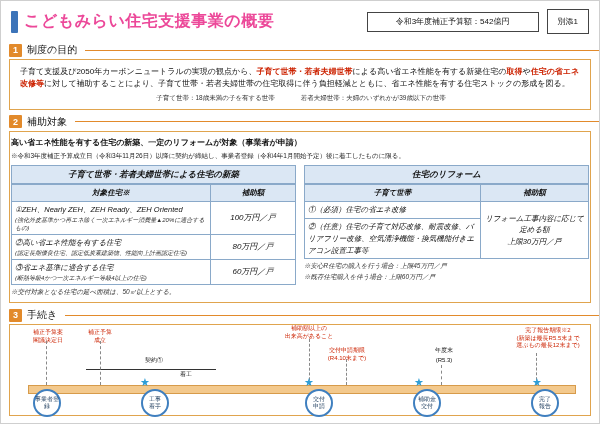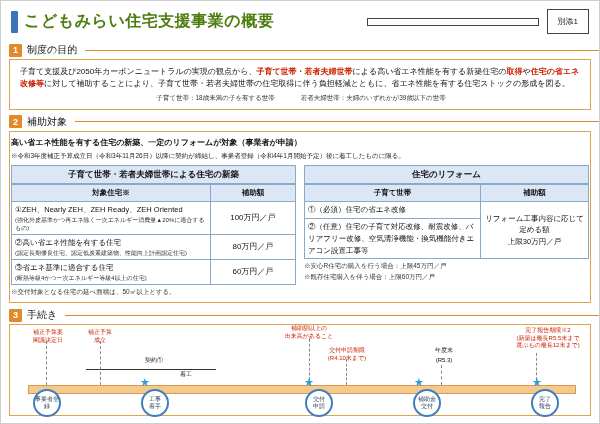--- a/index.html
+++ b/index.html
@@ -27,7 +27,7 @@
     width:7px;height:22px;background:#3c74b9;border-radius:1px;
   }
   .doc-title{
-    font-size:16px;font-weight:bold;letter-spacing:.5px;color:#4d7c0f;
+    font-size:16px;font-weight:bold;letter-spacing:.5px;color:#ec4899;
   }
   .header-right{display:flex;align-items:center;gap:8px;}
   .org-box{

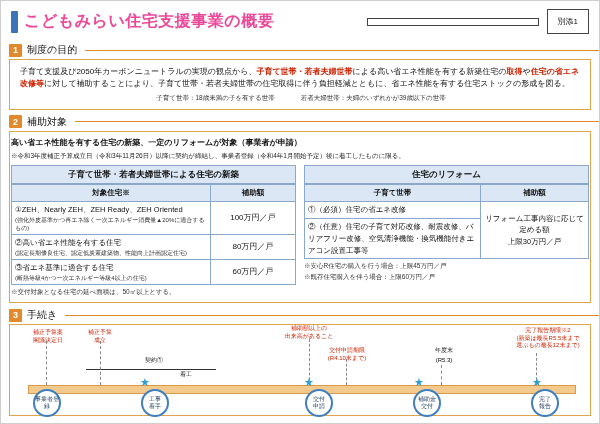--- a/index.html
+++ b/index.html
@@ -115,6 +115,7 @@
     </div>
     <div class="header-right">
       <div class="org-box">
+        <div>令和3年度補正予算額：542億円</div>
       </div>
       <div class="attach-box">別添1</div>
     </div>

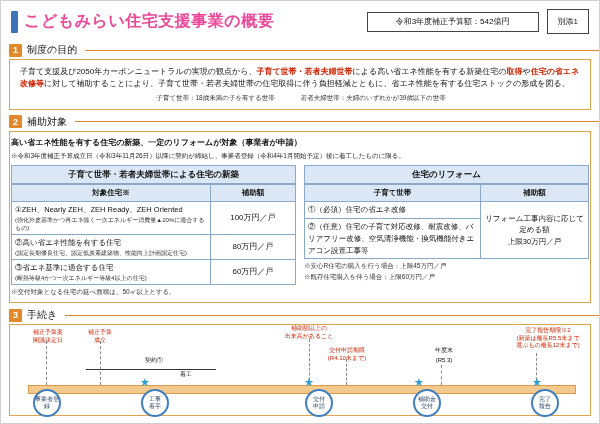--- a/index.html
+++ b/index.html
@@ -63,7 +63,7 @@
   
   .tgt-lead{font-size:8px;font-weight:bold;margin-bottom:2px;}
   .tgt-sub{font-size:6.5px;color:#222;margin-bottom:4px;}
-  .two-col{display:flex;gap:8px;}
+  .two-col{display:flex;gap:8px;font-style:italic;}
   .col{flex:1;}
   .col-head{
     background:#dbe7f4;border:1px solid #8aa9c9;

